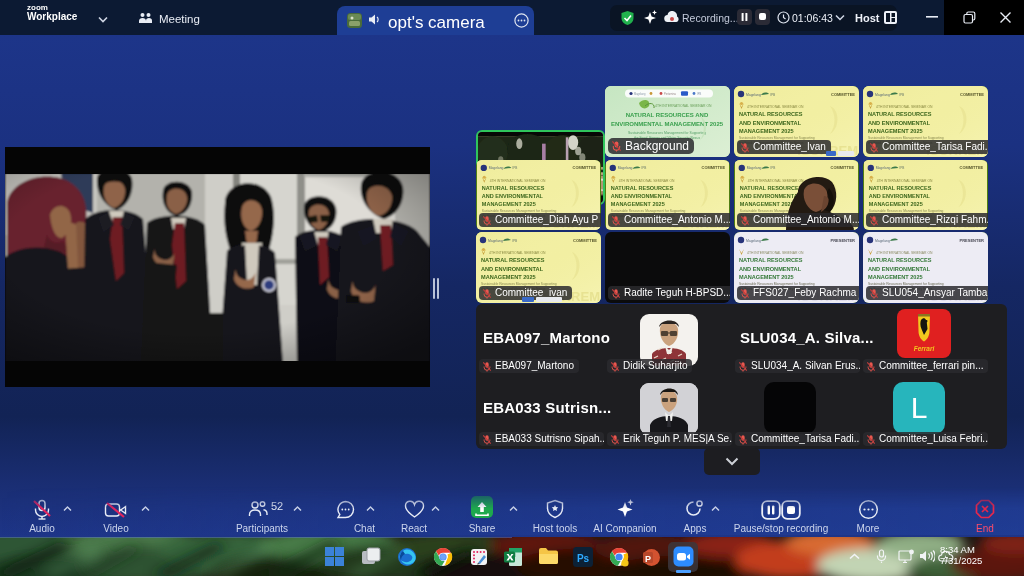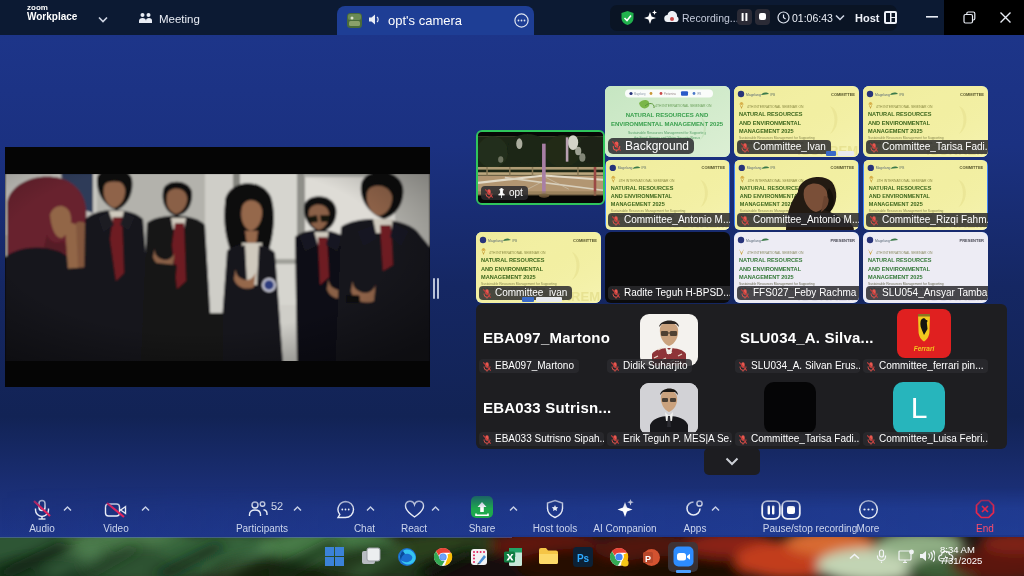--- a/index.html
+++ b/index.html
@@ -99,7 +99,7 @@
   <path d="M1 4.5h2.5L7 1.5v10L3.5 8.5H1z" fill="#e9edf5"></path>
   <path d="M9 4c1.5 1.2 1.5 3.8 0 5" stroke="#e9edf5" stroke-width="1.2" fill="none"></path>
       </svg>
- <div class="abs" style="left:388px;top:13px;font-size:13px;color:#fff;">opt's camera</div>
+ <div class="abs" style="left:388px;top:13px;font-size:17px;color:#fff;">opt's camera</div>
  <svg class="abs" style="left:514px;top:13px" width="15" height="15">
         <circle cx="7.5" cy="7.5" r="6.6" stroke="#dfe5f0" stroke-width="1.2" fill="none"></circle>
         <circle cx="4.5" cy="7.5" r=".9" fill="#dfe5f0"></circle>

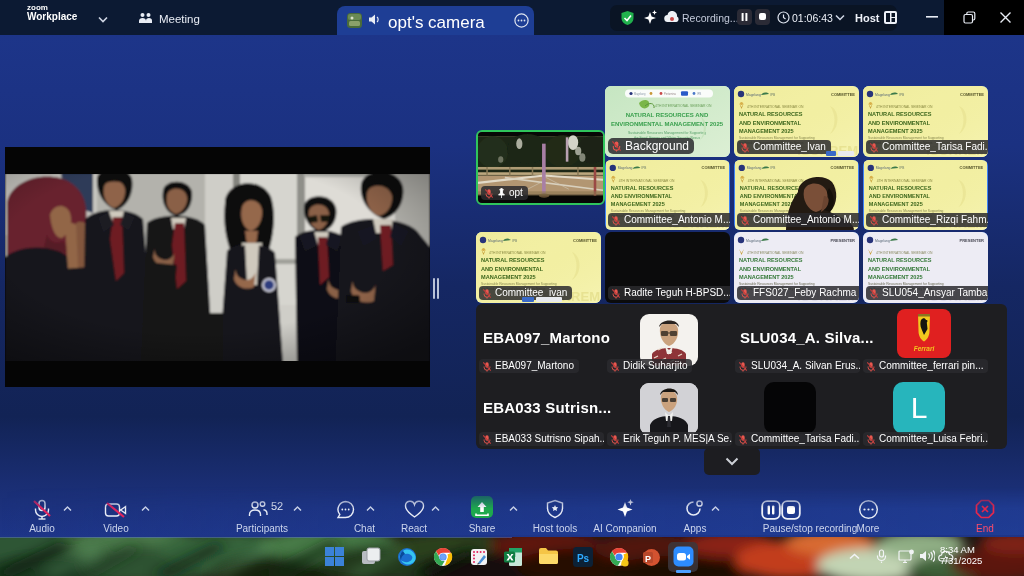--- a/index.html
+++ b/index.html
@@ -9,7 +9,7 @@
 #toolbar{position:absolute;left:0;top:487px;width:1024px;height:48px;
  background:linear-gradient(90deg,rgba(27,47,125,0) 0%,rgba(32,61,150,.4) 45%,rgba(34,65,156,.6) 100%);-webkit-mask-image:linear-gradient(180deg,transparent 0%,#000 45%);mask-image:linear-gradient(180deg,transparent 0%,#000 45%);}
 #taskbar{position:absolute;left:0;top:537px;width:1024px;height:39px;overflow:hidden;}
-.cell{position:absolute;border-radius:6px;overflow:hidden;background:#3b82f6;}
+.cell{position:absolute;border-radius:6px;overflow:hidden;background:#4d7c0f;}
 .lbl{position:absolute;left:3px;bottom:3px;background:rgba(42,42,46,.85);border-radius:4px;color:#fff;
  font-size:10px;line-height:14px;height:14px;padding:0 5px 0 3px;white-space:nowrap;display:flex;align-items:center;max-width:117px;overflow:hidden;}
 .lbl svg{margin-right:3px;flex:none;}

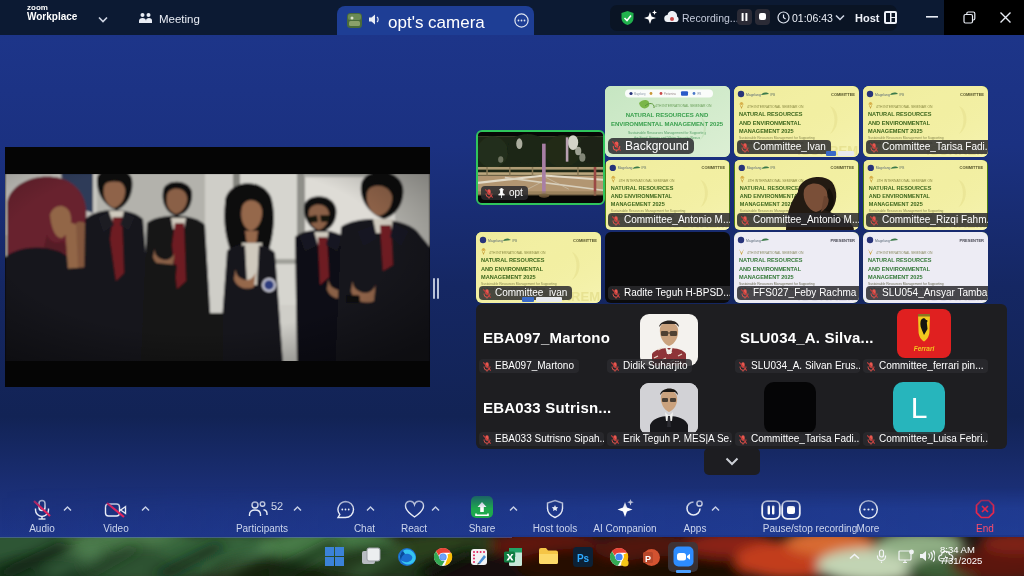--- a/index.html
+++ b/index.html
@@ -345,6 +345,14 @@
         </svg>Committee_Tarisa Fadi...</div>
 </div>
 
+<div class="cell" style="left:476px;top:160px;width:125px;height:70px;">
+ <svg class="fillsvg" viewBox="0 0 125 71">
+        <use href="#yslide"></use>
+      </svg>
+ <div class="lbl"><svg width="10" height="11" viewBox="0 0 12 13">
+          <use href="#micoff"></use>
+        </svg>Committee_Diah Ayu P</div>
+</div>
 
 <div class="cell" style="left:605px;top:160px;width:125px;height:70px;">
  <svg class="fillsvg" viewBox="0 0 125 71">

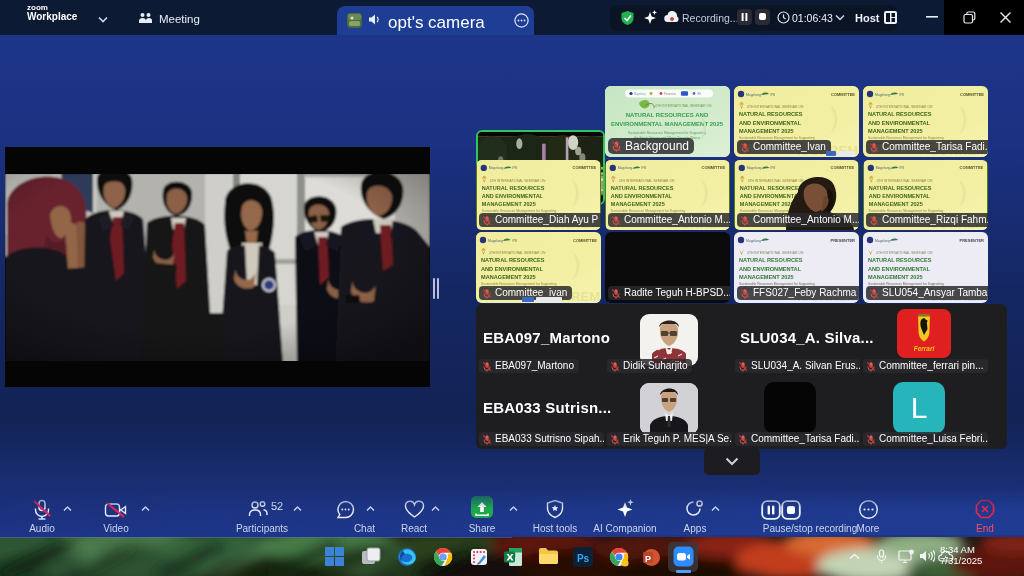--- a/index.html
+++ b/index.html
@@ -607,7 +607,7 @@
   <rect x="6" y="6" width="8" height="8" rx="2" fill="#fff"></rect>
         </svg>
  </g>
- <div class="tbitem" style="left:750px;top:36px;width:120px;">Pause/stop recording</div>
+ <div class="tbitem" style="left:721px;top:36px;width:120px;">Pause/stop recording</div>
  
  <svg class="abs" style="left:858px;top:12px" width="21" height="21" viewBox="0 0 21 21">
   <circle cx="10.5" cy="10.5" r="8.8" stroke="#e8ecf6" stroke-width="1.4" fill="none"></circle>

